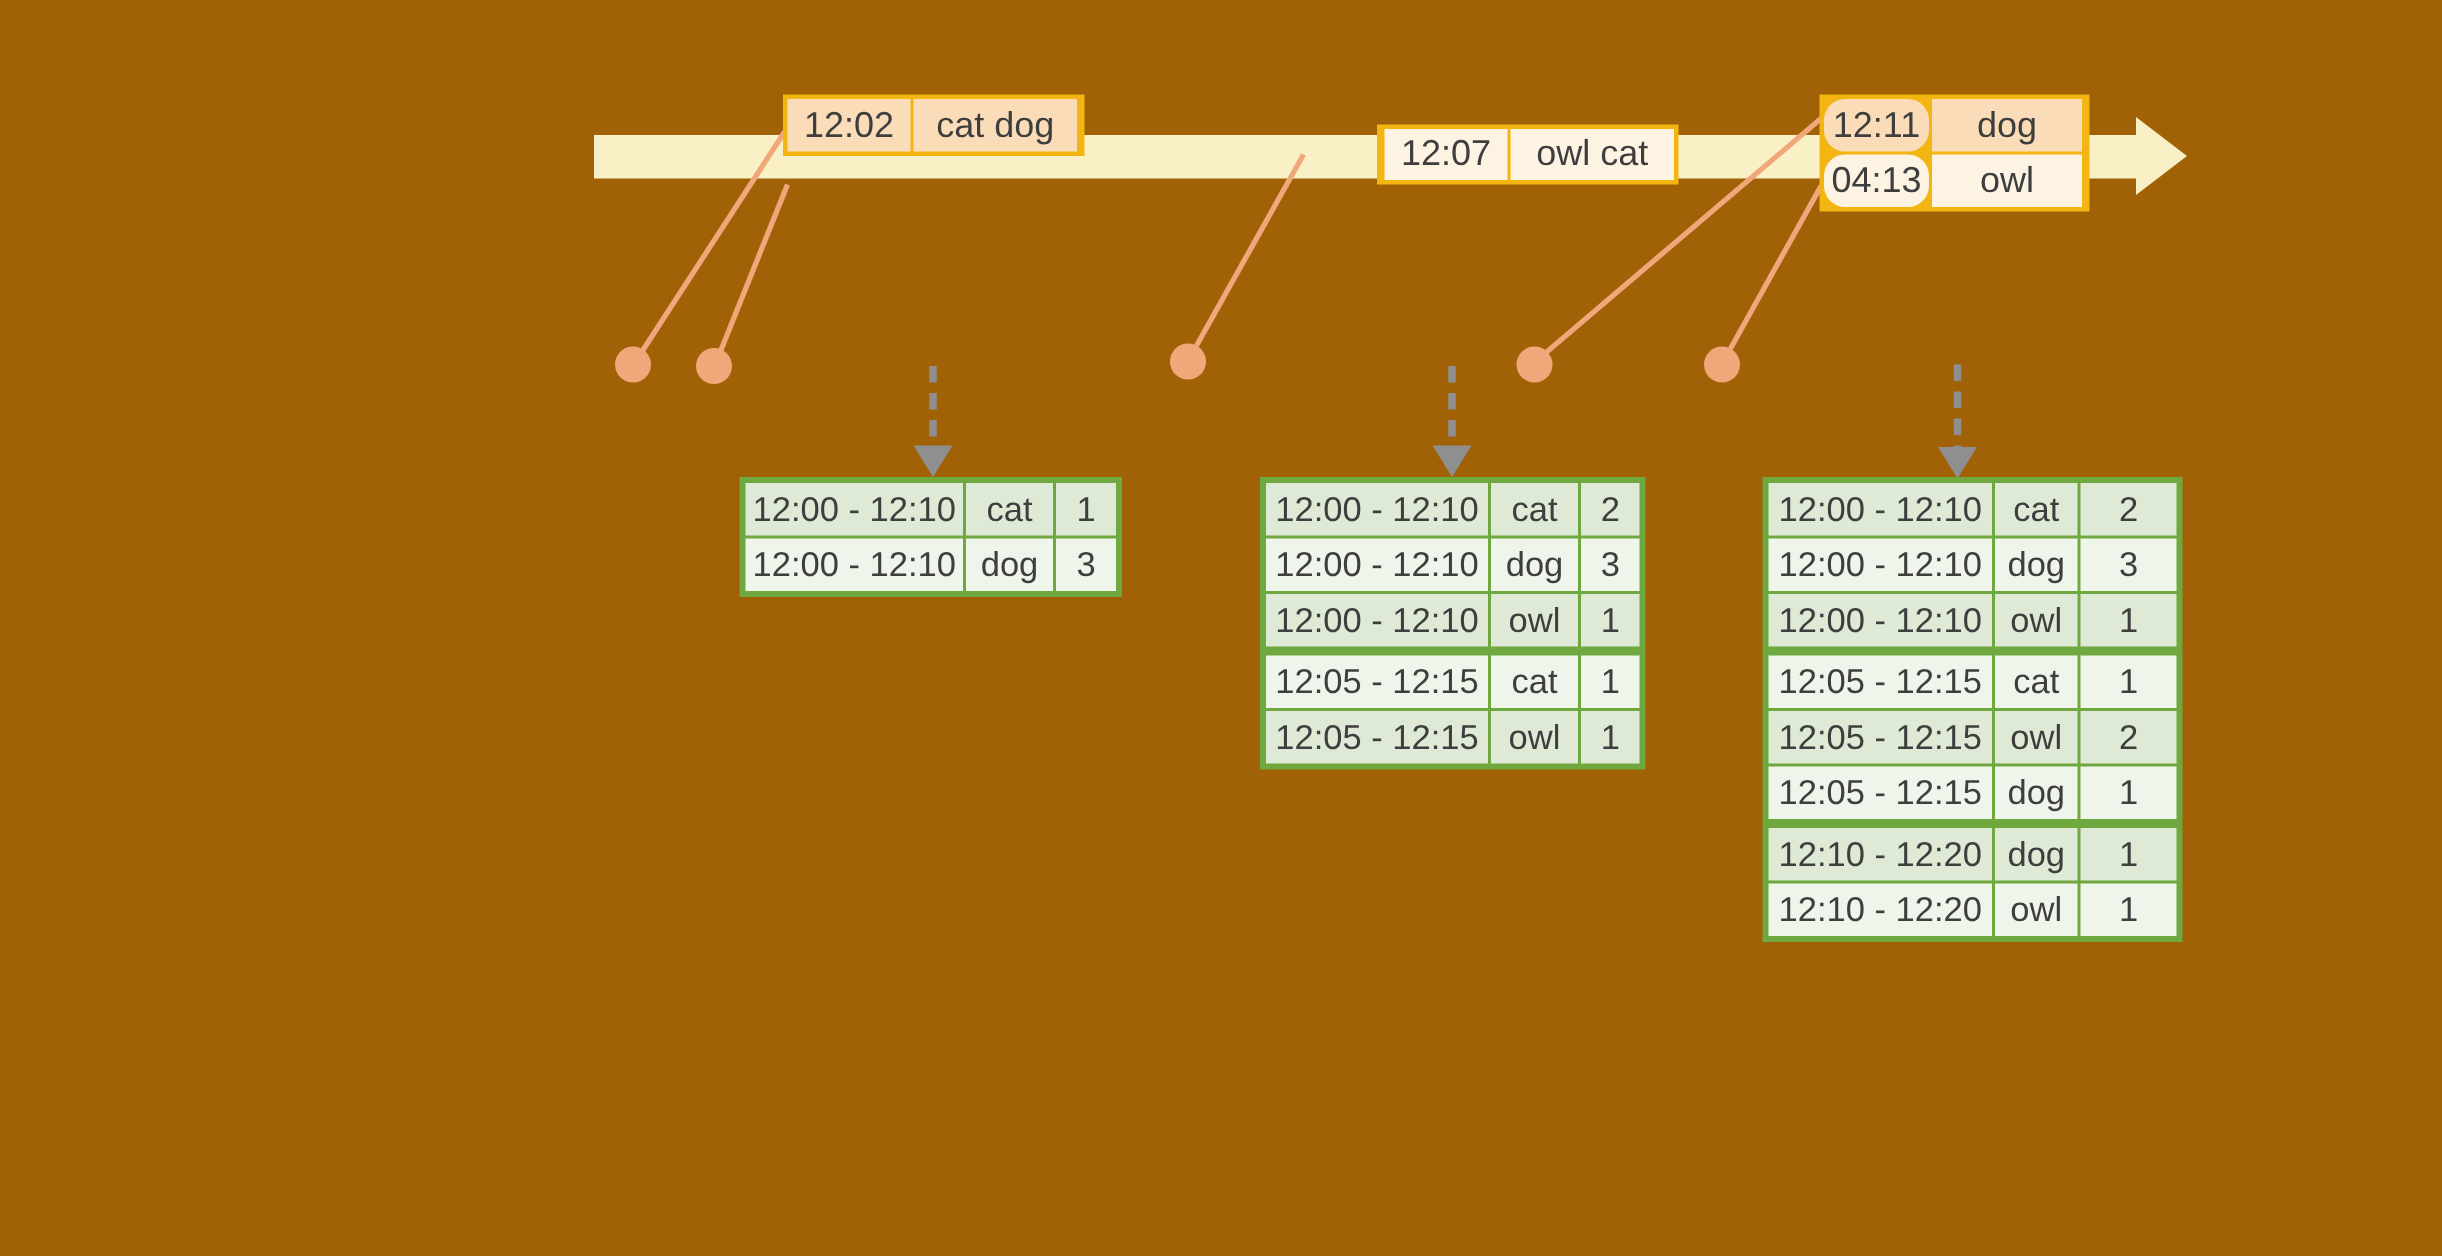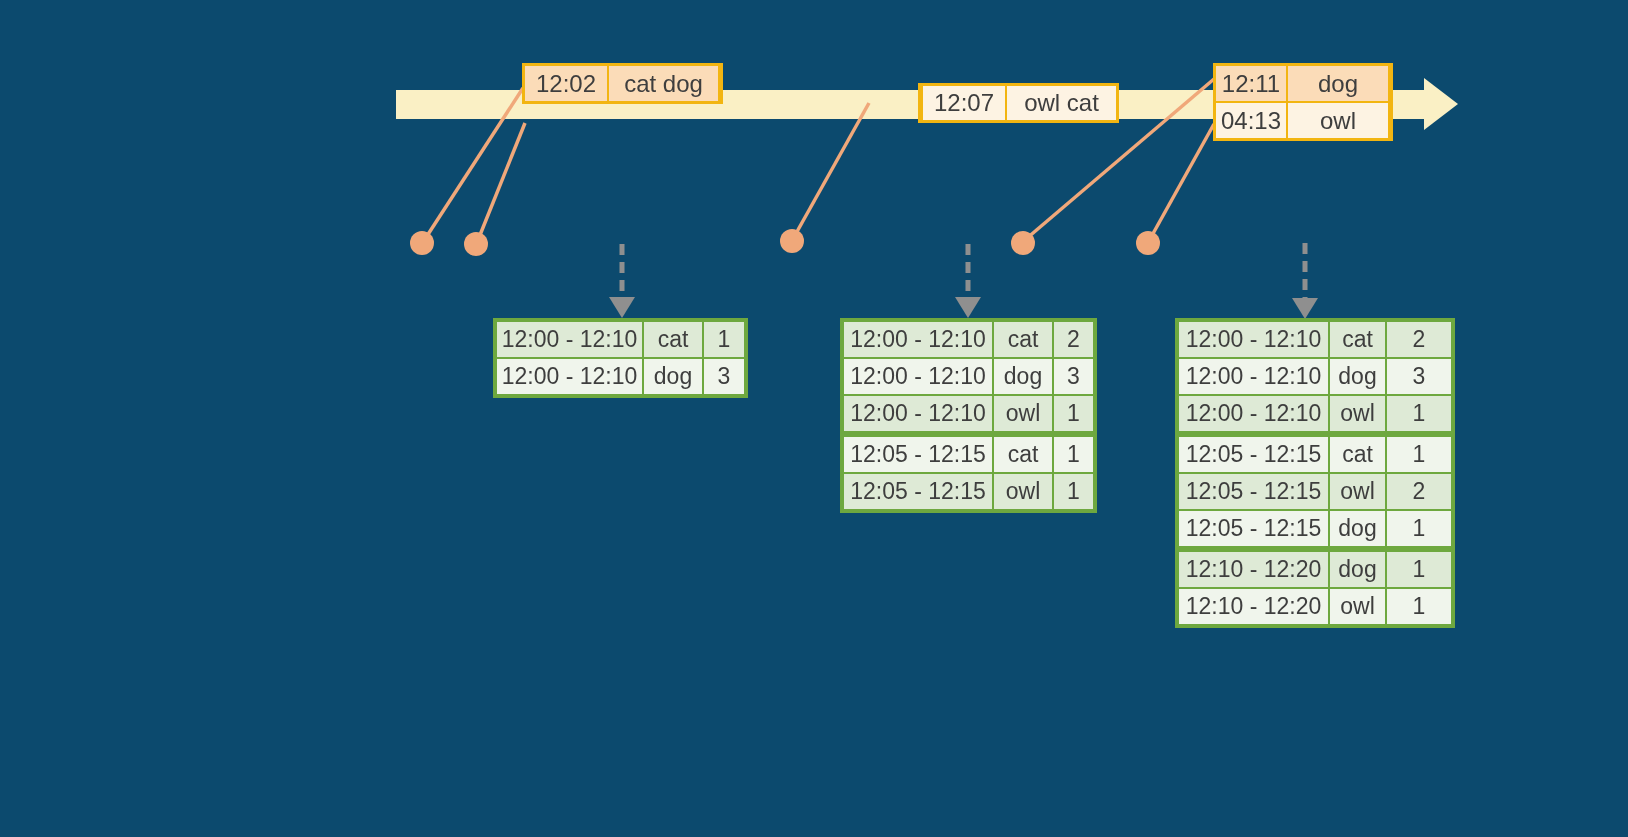--- a/index.html
+++ b/index.html
@@ -4,7 +4,7 @@
 <style>
   html,body{margin:0;padding:0;background:#000;}
   #canvas{
-    position:relative;width:1628px;height:837px;background:#0c4a6e;
+    position:relative;width:1628px;height:837px;background:#a16207;
     font-family:"Liberation Sans","DejaVu Sans",sans-serif;overflow:hidden;
   }
   

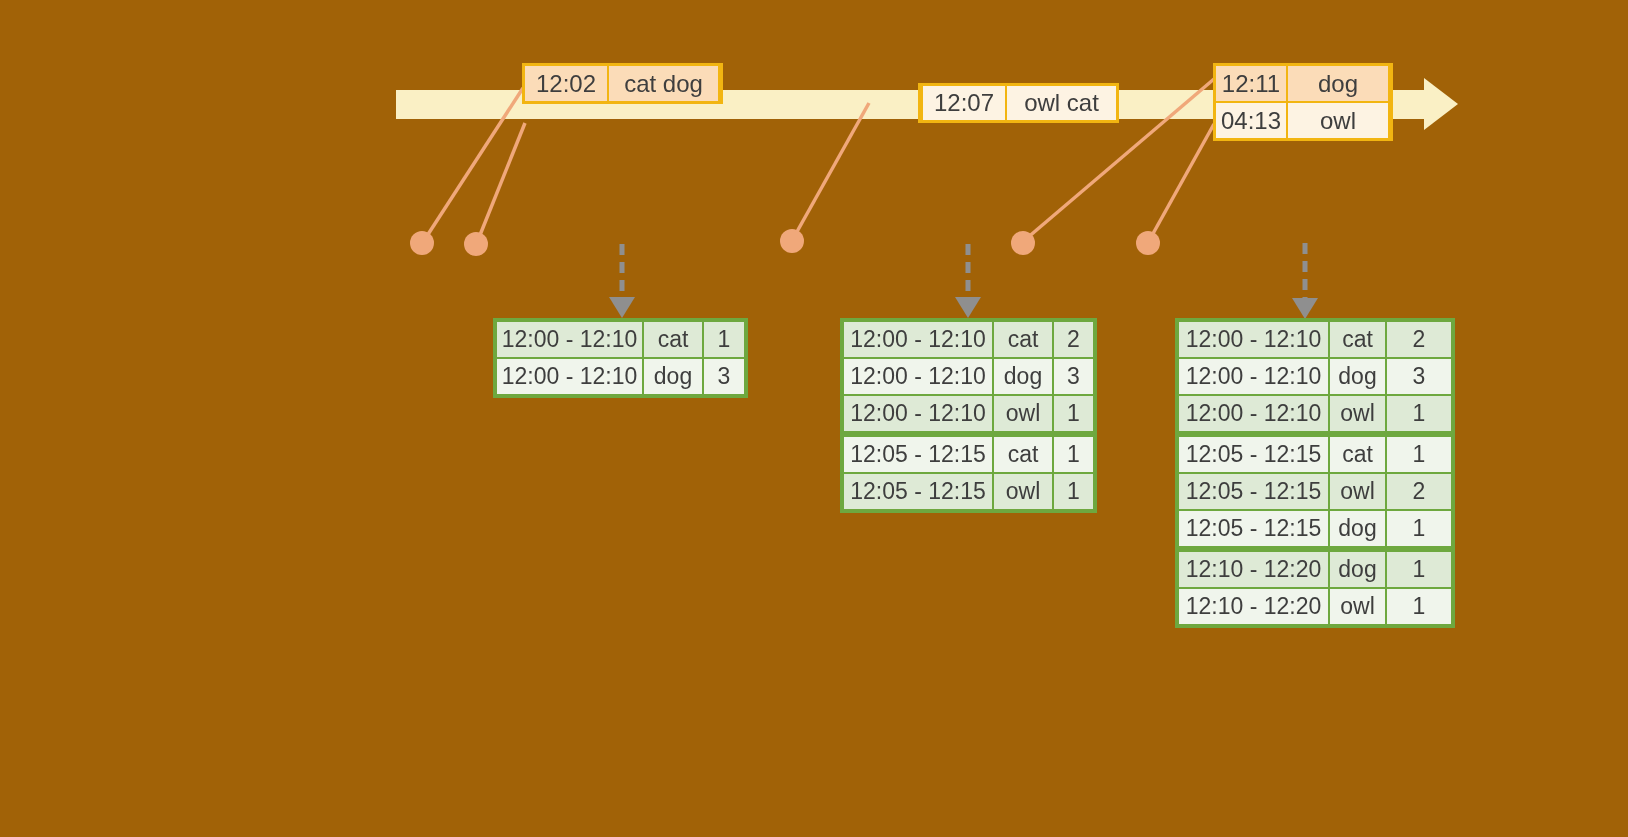--- a/index.html
+++ b/index.html
@@ -26,7 +26,7 @@
   .ecell{display:flex;align-items:center;justify-content:center;
     font-size:24px;color:#3E3E3E;}
   .et12 .time{width:82px;} .et12 .words{width:109px;}
-  .et3 .time{width:70px;}  .et3 .words{width:100px;}
+  .et3 .time{width:70px;border-radius:14px;}  .et3 .words{width:100px;}
   .peach{background:#FBDCB8;} .cream{background:#FDF3E3;}
   
   .rtable{

